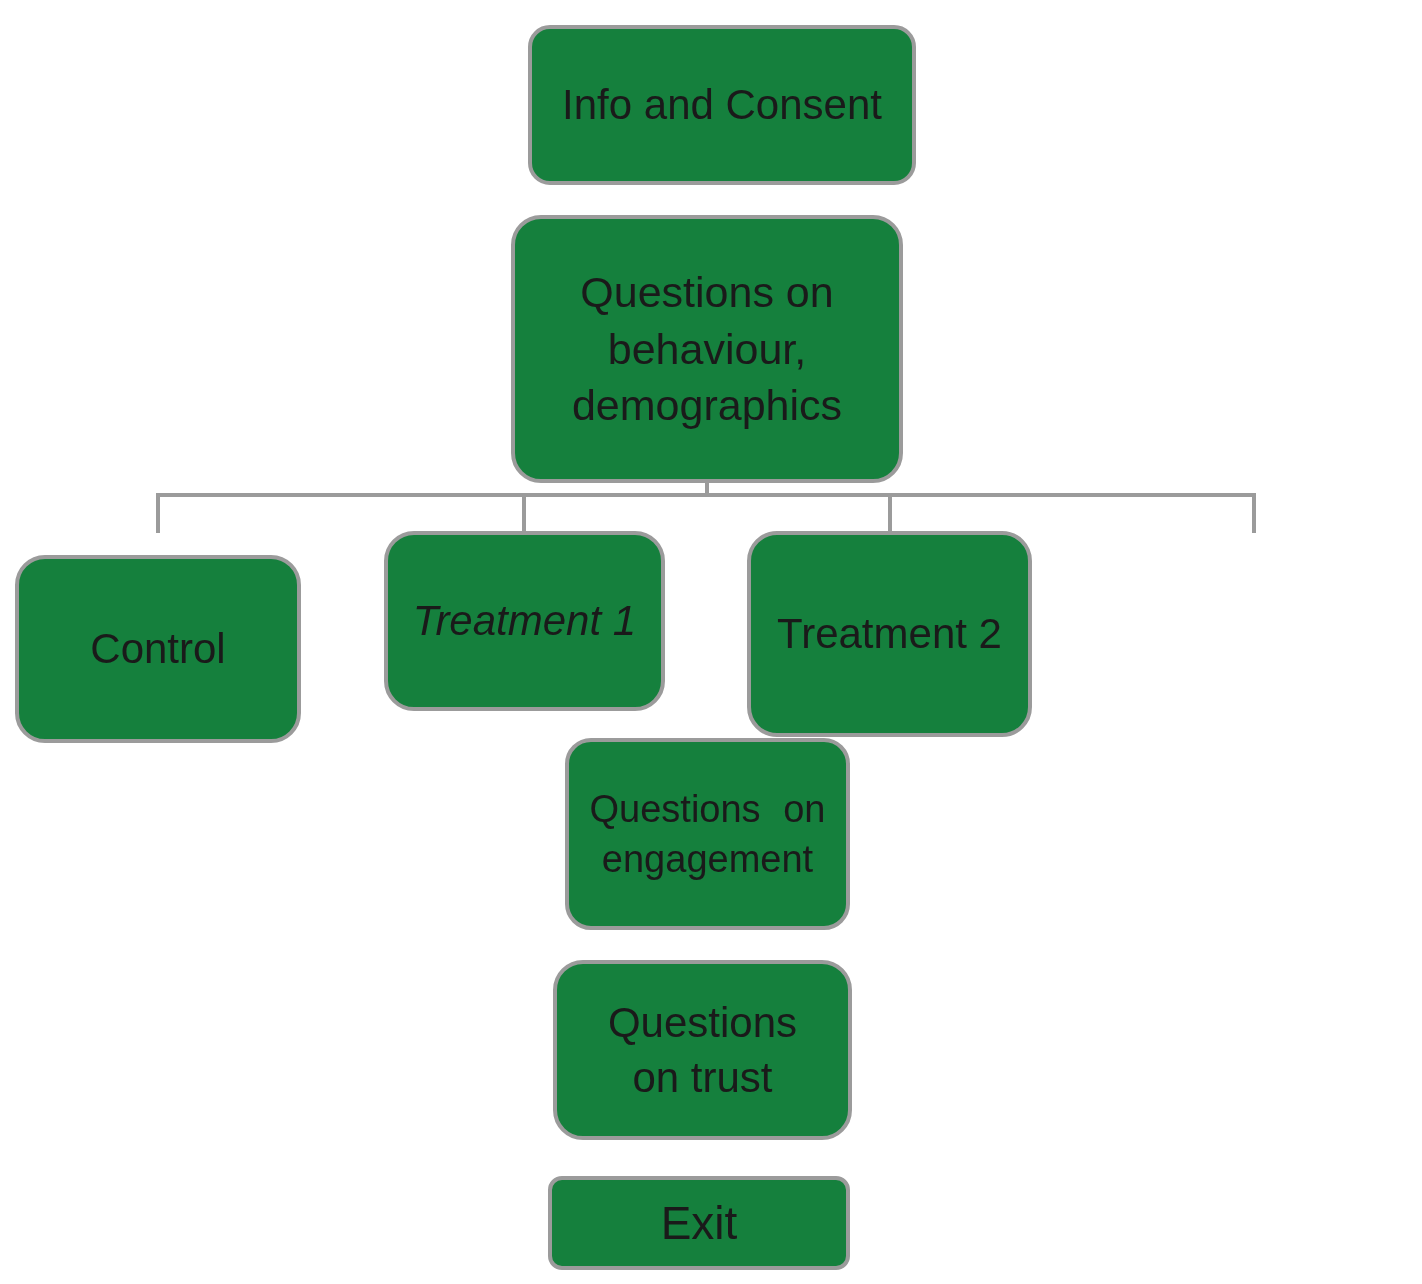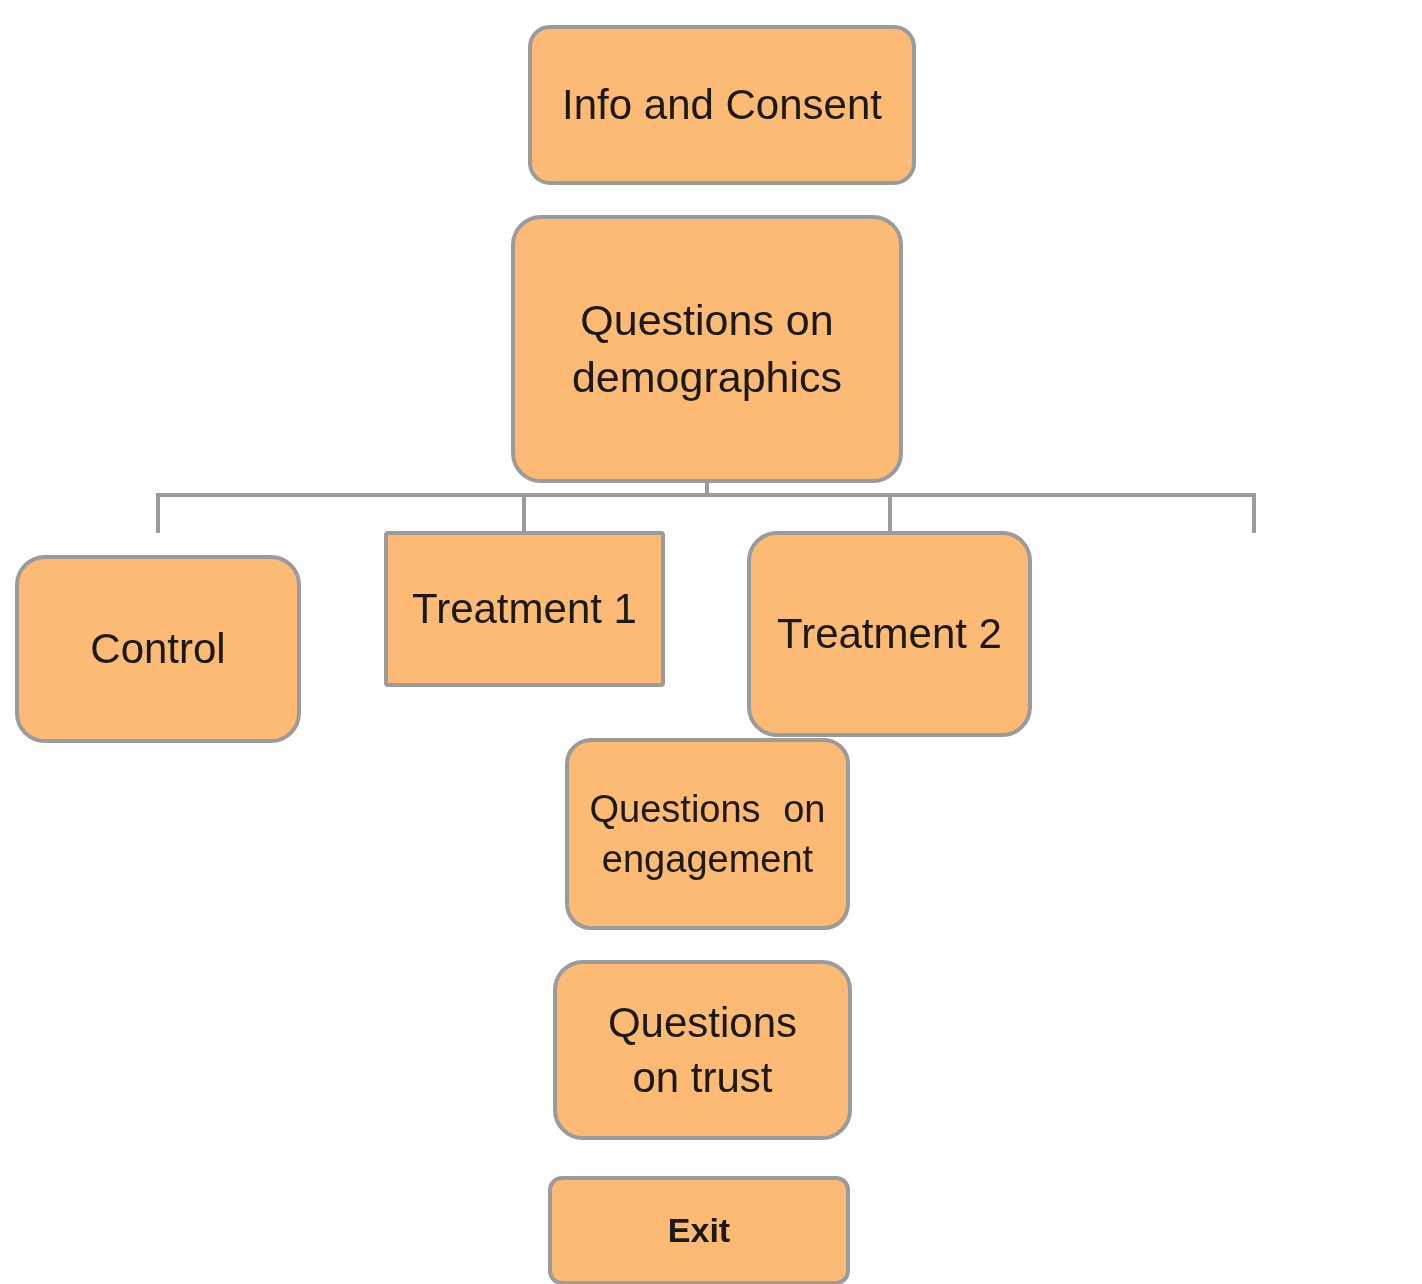--- a/index.html
+++ b/index.html
@@ -19,7 +19,7 @@
   .node {
     position: absolute;
     box-sizing: border-box;
-    background: #fdba74;
+    background: #15803d;
     border: 4px solid #9b9b9b;
     display: flex;
     flex-direction: column;

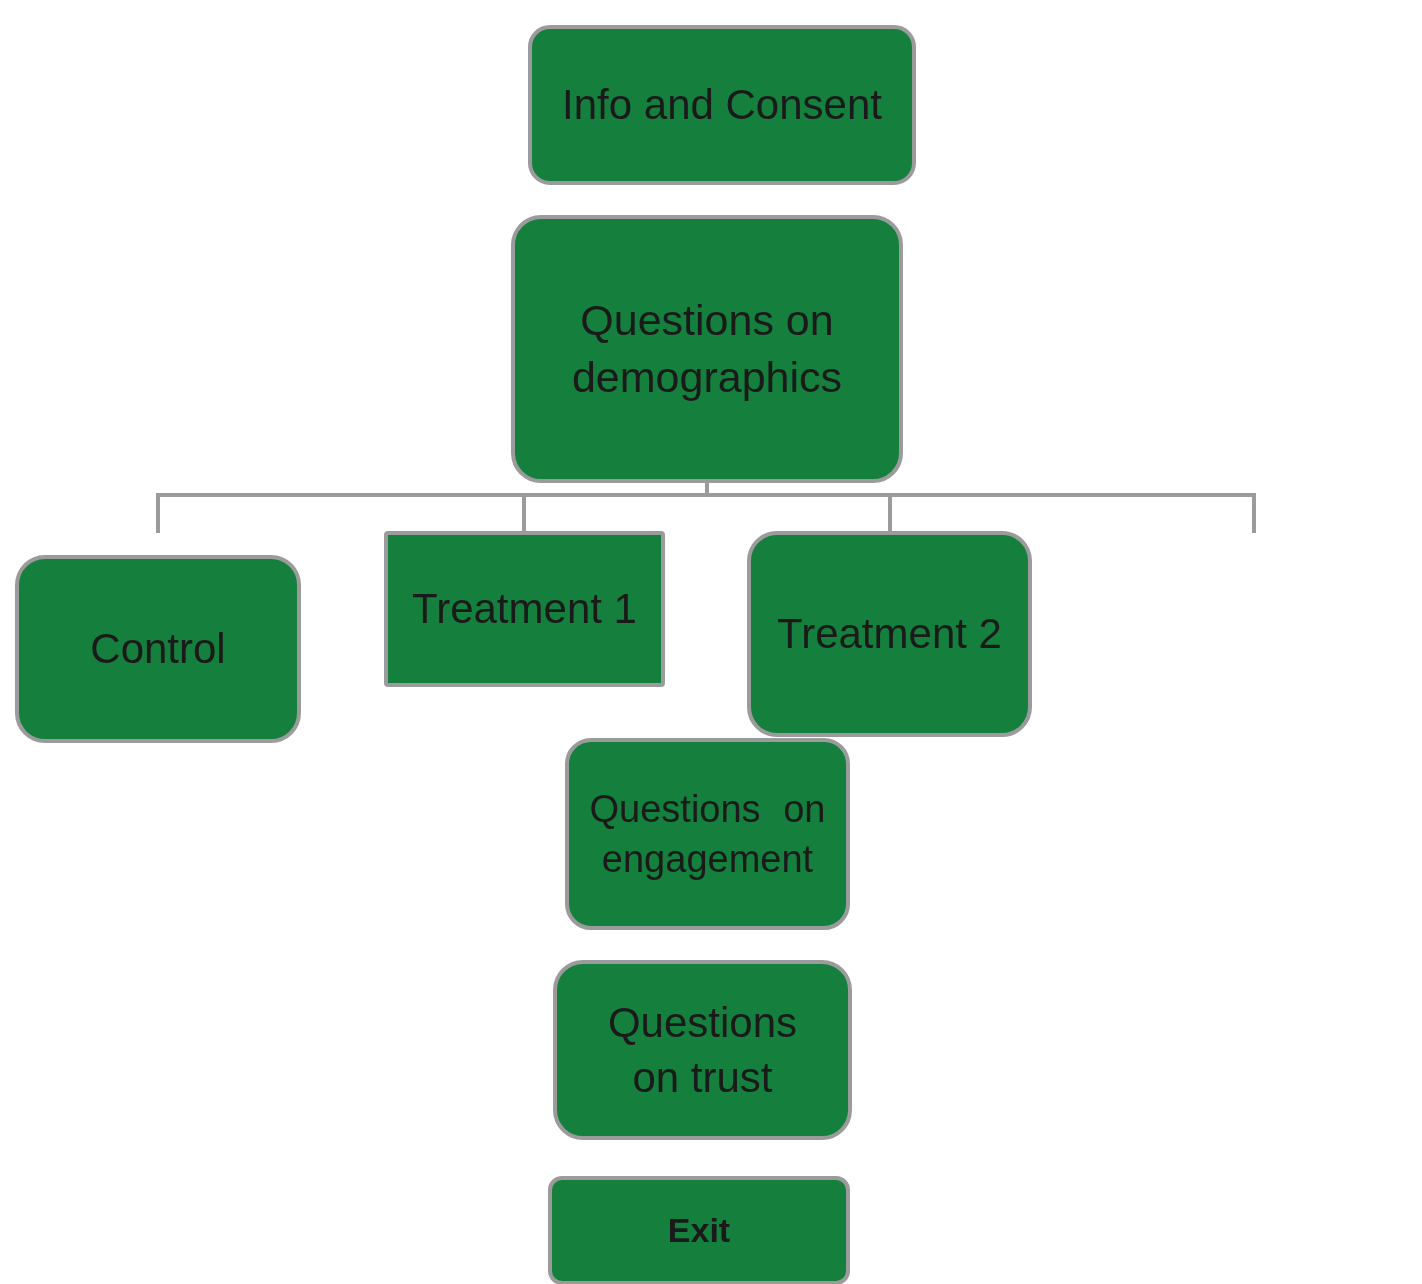--- a/index.html
+++ b/index.html
@@ -65,6 +65,7 @@
 
   <div class="node" id="node-behaviour">
     <div class="ln">Questions on</div>
+    <div class="ln">behaviour,</div>
     <div class="ln">demographics</div>
   </div>
 

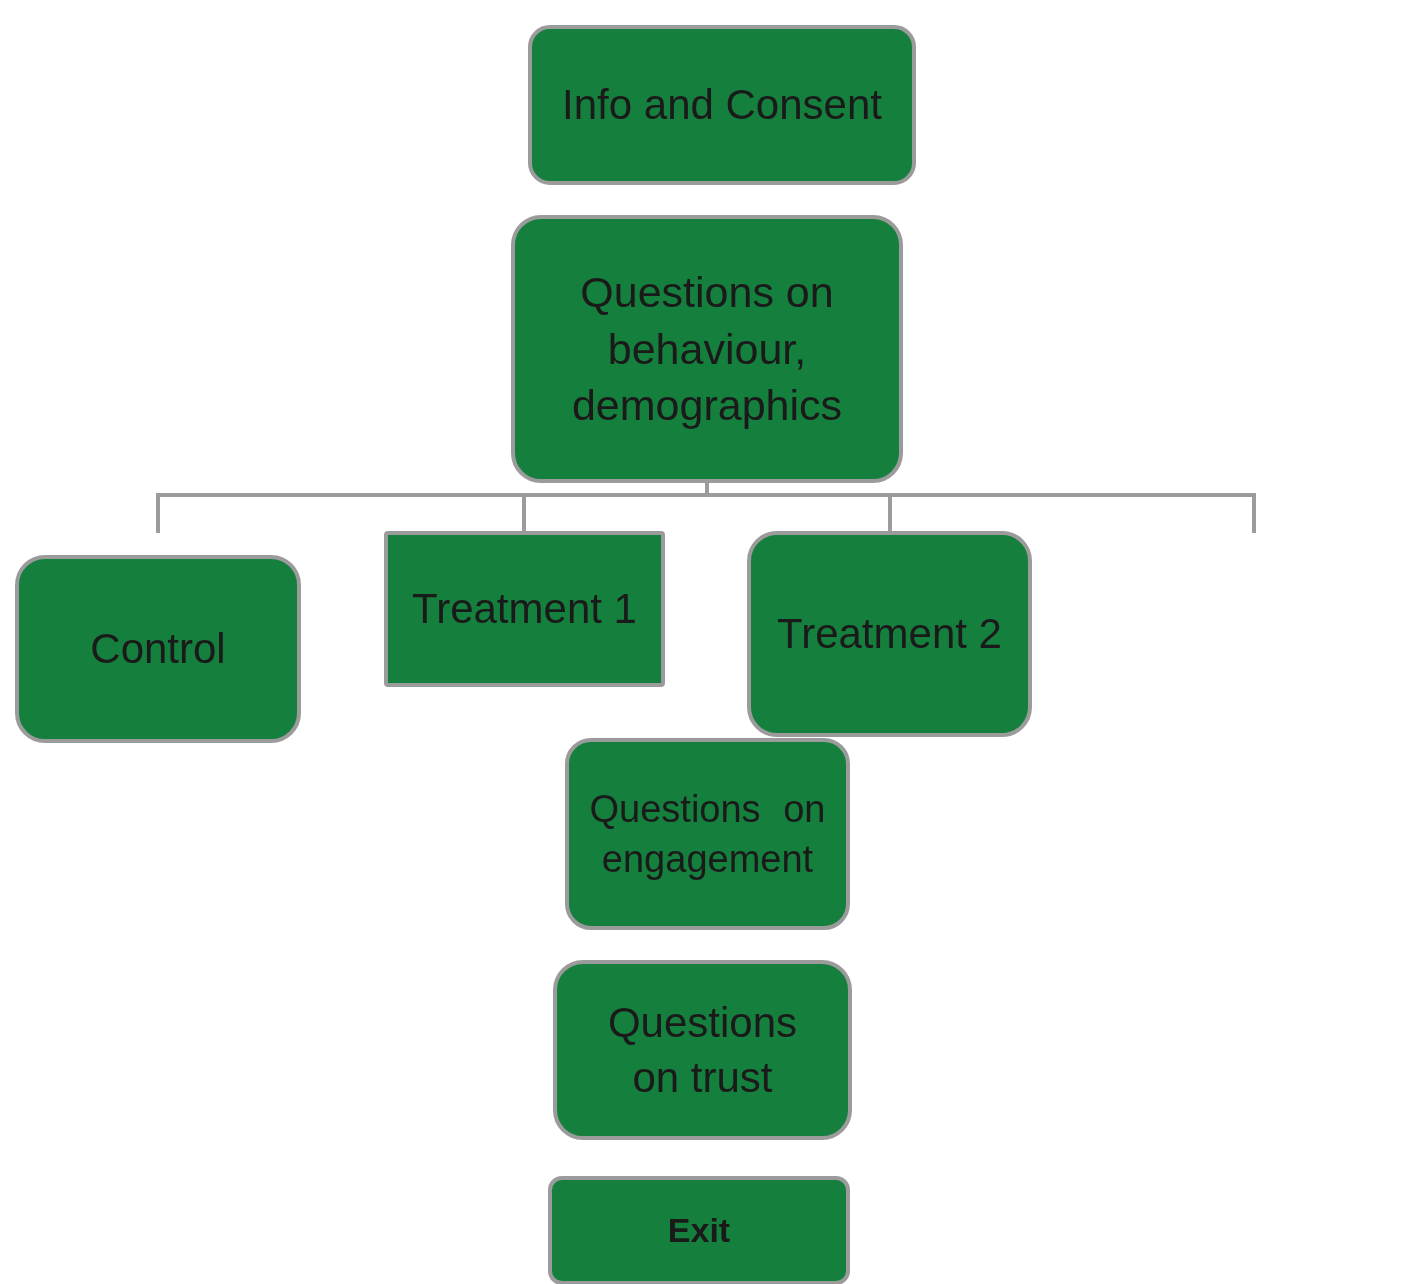--- a/index.html
+++ b/index.html
@@ -34,7 +34,7 @@
   #node-info        { left: 528px;  top: 25px;   width: 388px; height: 160px; border-radius: 22px; font-size: 42px; }
   #node-behaviour   { left: 511px;  top: 215px;  width: 392px; height: 268px; border-radius: 30px; font-size: 43px; }
   #node-control     { left: 15px;   top: 531px;  width: 286px; height: 188px; border-radius: 30px; font-size: 42px; margin-top: 24px; }
-  #node-treatment1  { left: 384px;  top: 531px;  width: 281px; height: 156px; border-radius: 4px; font-size: 42px; }
+  #node-treatment1  { left: 384px;  top: 531px;  width: 281px; height: 180px; border-radius: 30px; font-size: 42px; font-style: italic; }
   #node-treatment2  { left: 747px;  top: 531px;  width: 285px; height: 206px; border-radius: 30px; font-size: 42px; }
   #node-treatment3  { left: 1117px; top: 531px;  width: 284px; height: 188px; border-radius: 30px; font-size: 42px; }
   #node-carsharing  { left: 565px;  top: 738px;  width: 285px; height: 192px; border-radius: 26px; font-size: 38px; }

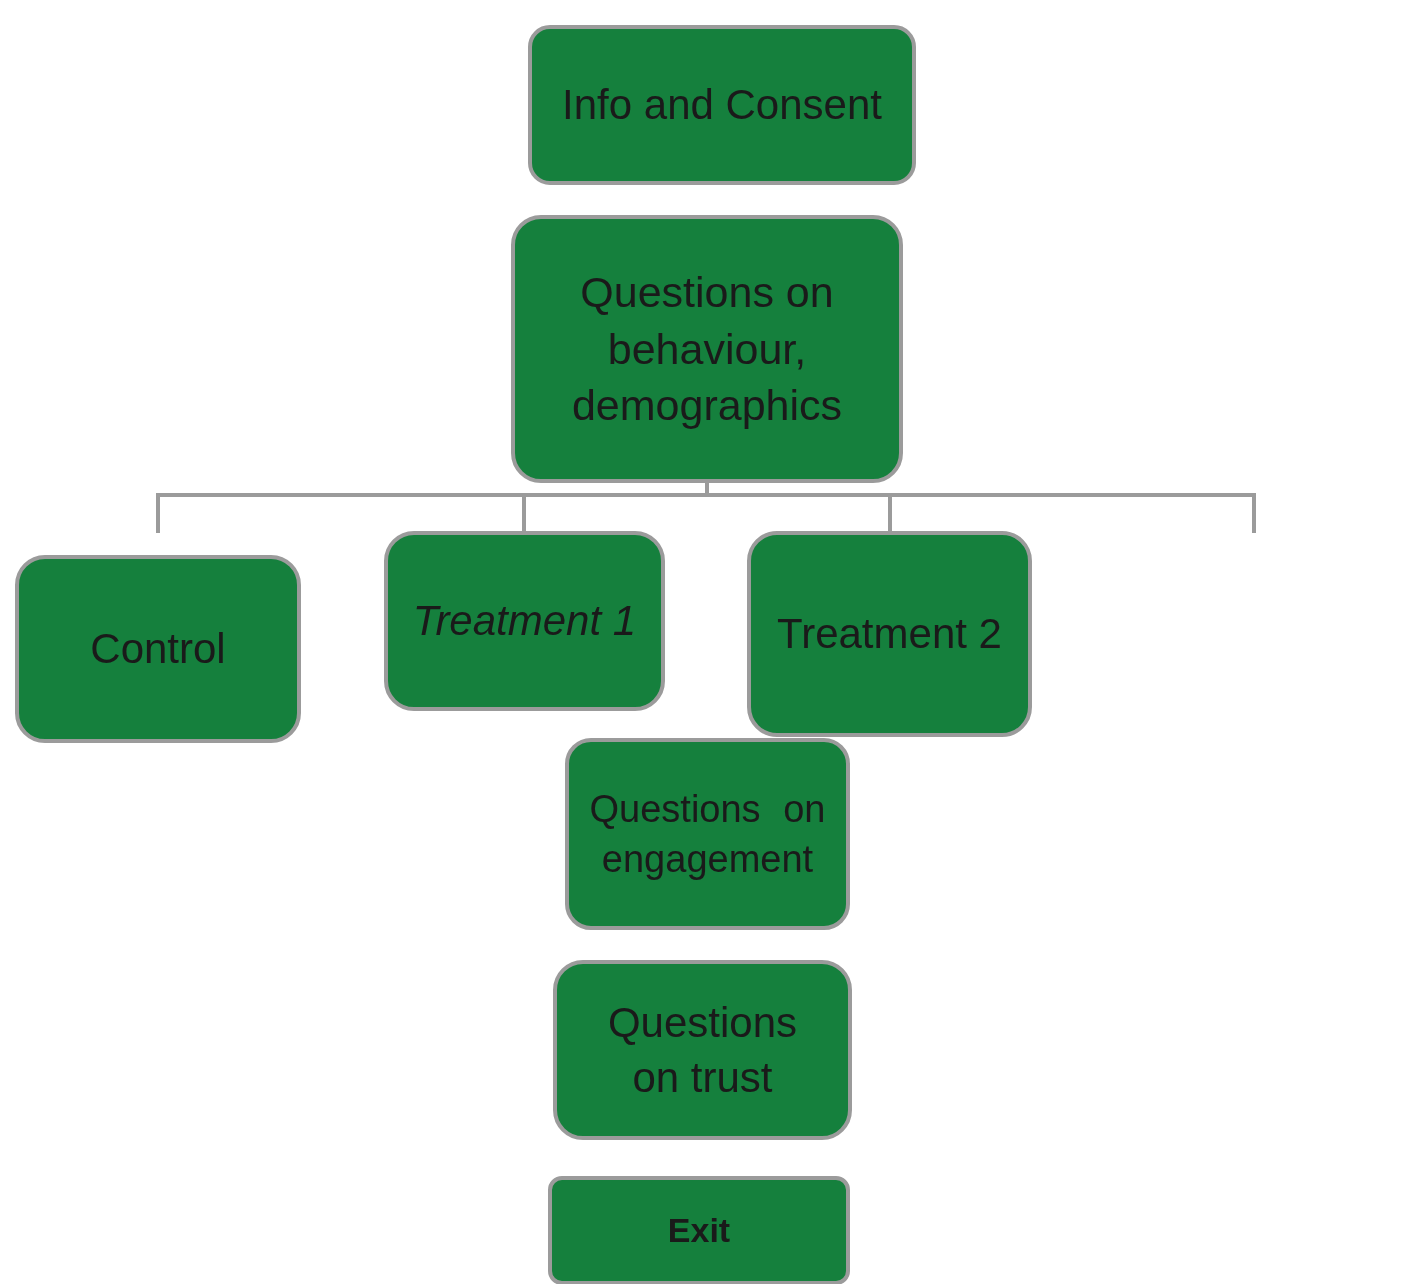--- a/index.html
+++ b/index.html
@@ -40,7 +40,7 @@
   #node-carsharing  { left: 565px;  top: 738px;  width: 285px; height: 192px; border-radius: 26px; font-size: 38px; }
   #node-carsharing .ln0 { word-spacing: 12px; }
   #node-trust       { left: 553px;  top: 960px;  width: 299px; height: 180px; border-radius: 30px; font-size: 42px; }
-  #node-exit        { left: 548px;  top: 1176px; width: 302px; height: 109px;  border-radius: 14px; font-size: 34px; font-weight: bold; }
+  #node-exit        { left: 548px;  top: 1176px; width: 302px; height: 94px;  border-radius: 14px; font-size: 46px; }
 
   
   .conn {

